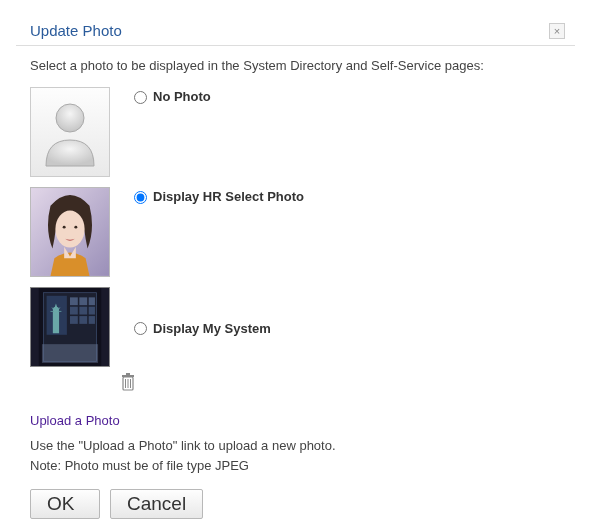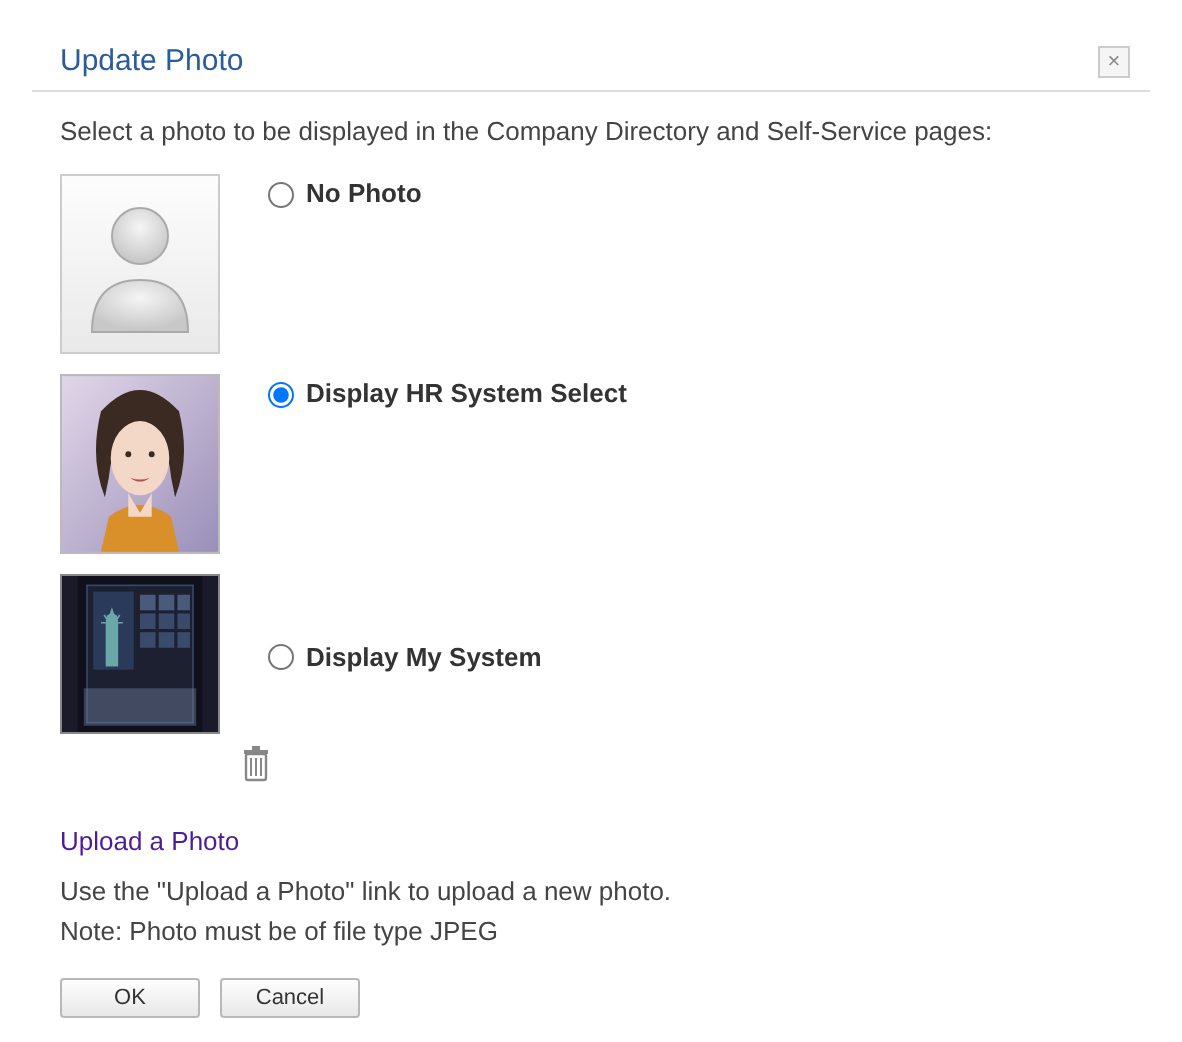--- a/index.html
+++ b/index.html
@@ -160,7 +160,7 @@
 
   <div class="body">
 
-    <div class="instruction">Select a photo to be displayed in the Company Directory and Self-Service pages:</div>
+    <div class="instruction">Select a photo to be displayed in the System Directory and Self-Service pages:</div>
 
     
     <div class="option-row">

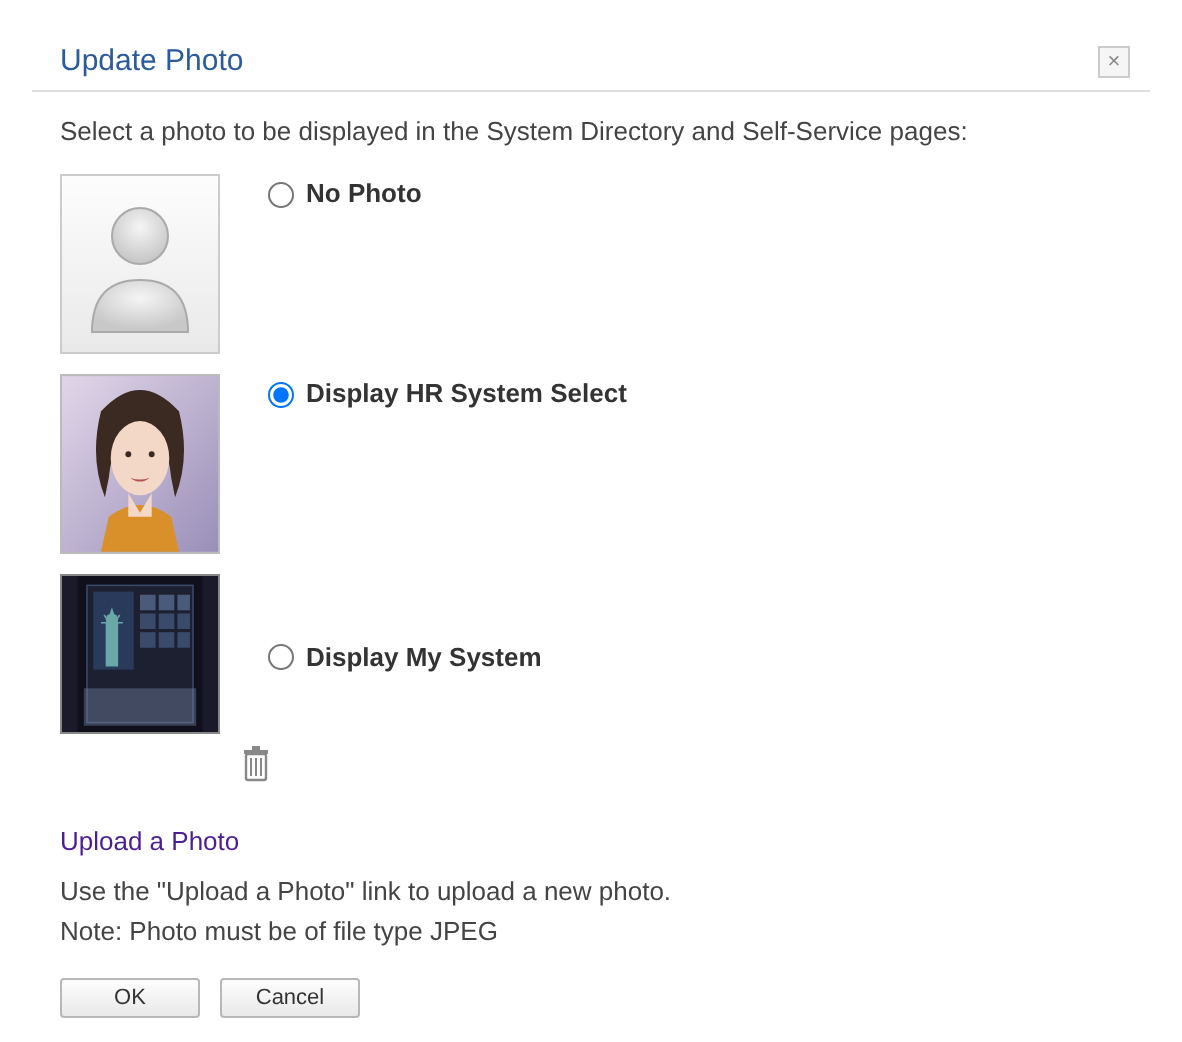--- a/index.html
+++ b/index.html
@@ -210,7 +210,7 @@
       </div>
       <label class="radio-cell">
         <input type="radio" name="photoOption" checked="" style="">
-        <span class="radio-label">Display HR System Select</span>
+        <span class="radio-label">Display HR Select Photo</span>
       </label>
     </div>
 

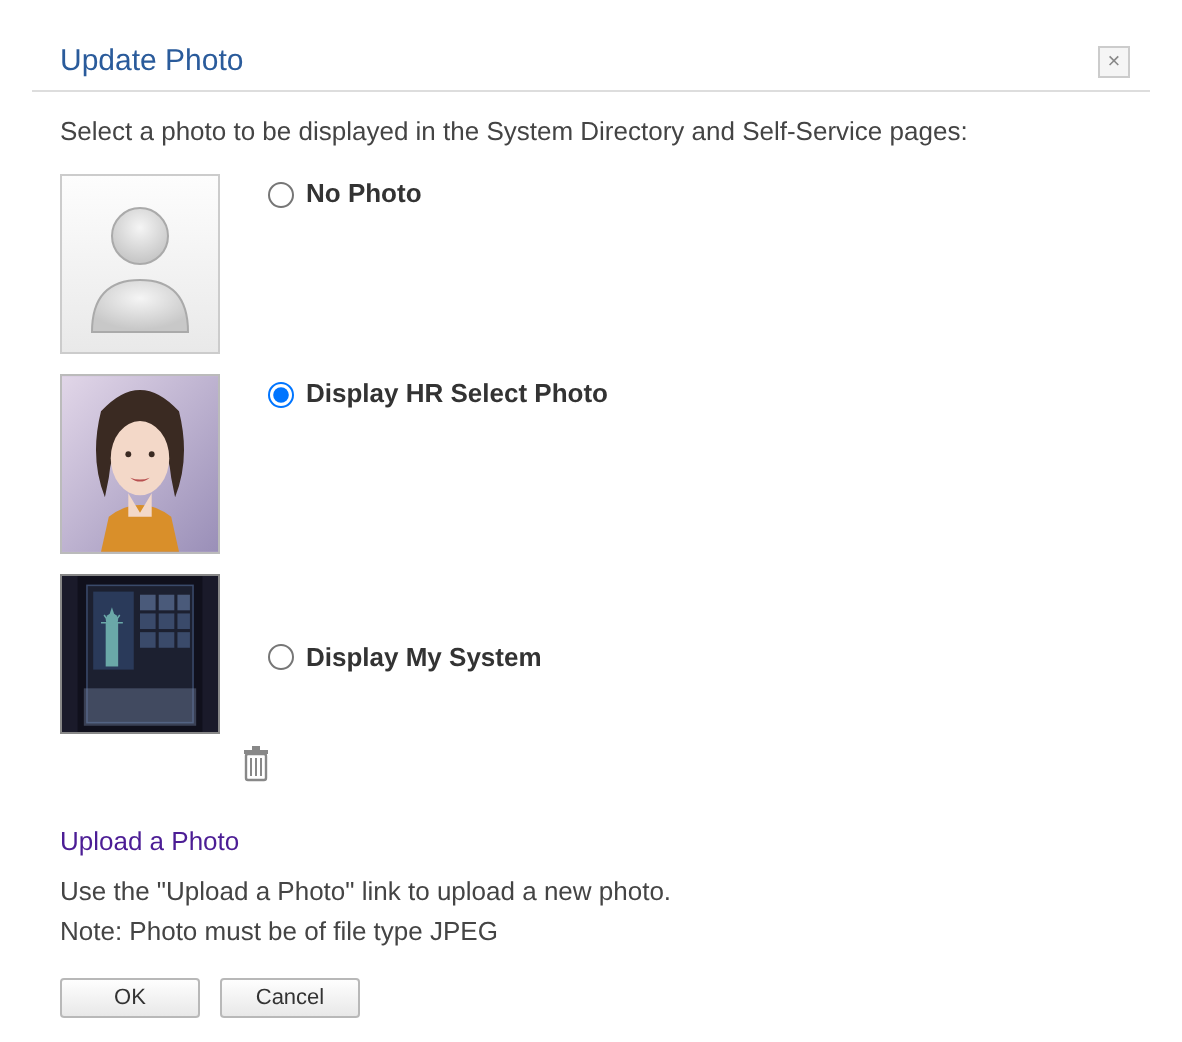--- a/index.html
+++ b/index.html
@@ -138,9 +138,9 @@
     border: 1px solid #b8b8b8;
     background: linear-gradient(#fefefe, #e8e8e8);
     color: #333;
-    font-size: 11px;
-    cursor: pointer;
-    text-align: center;
+    font-size: 19px;
+    cursor: pointer;
+    text-align: left;
     border-radius: 2px;
   }
   .row3 { align-items: stretch; }

